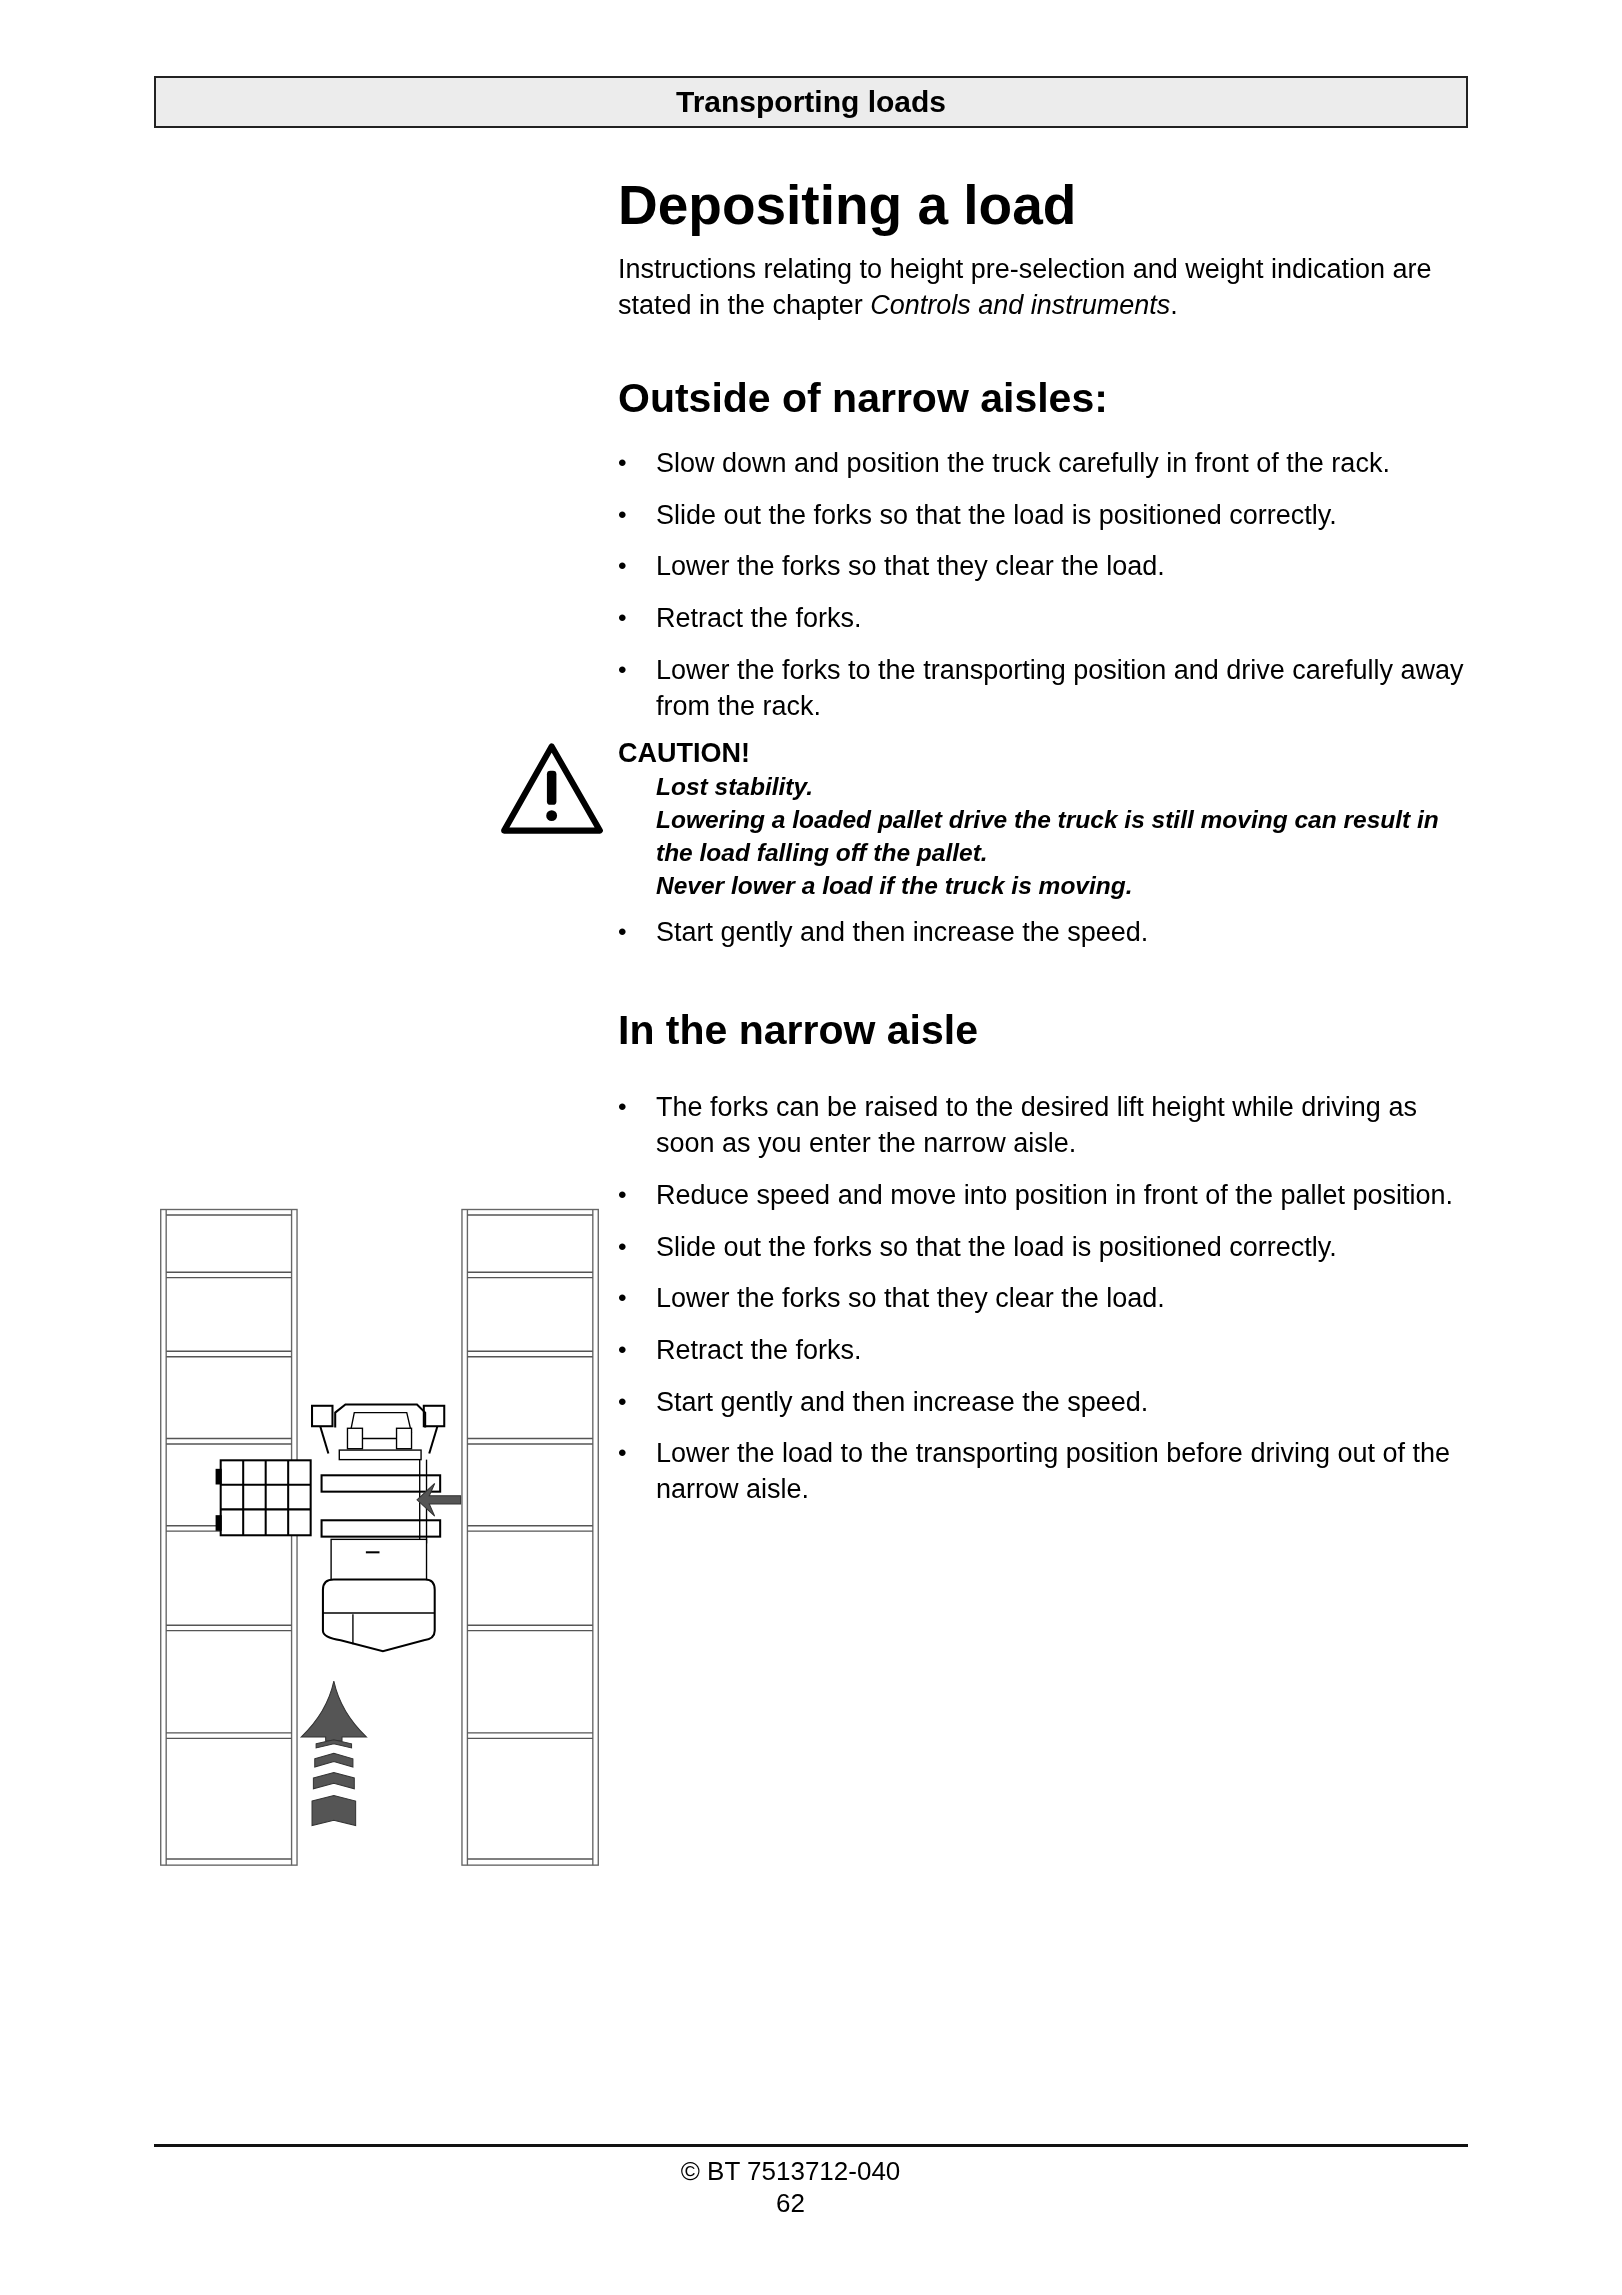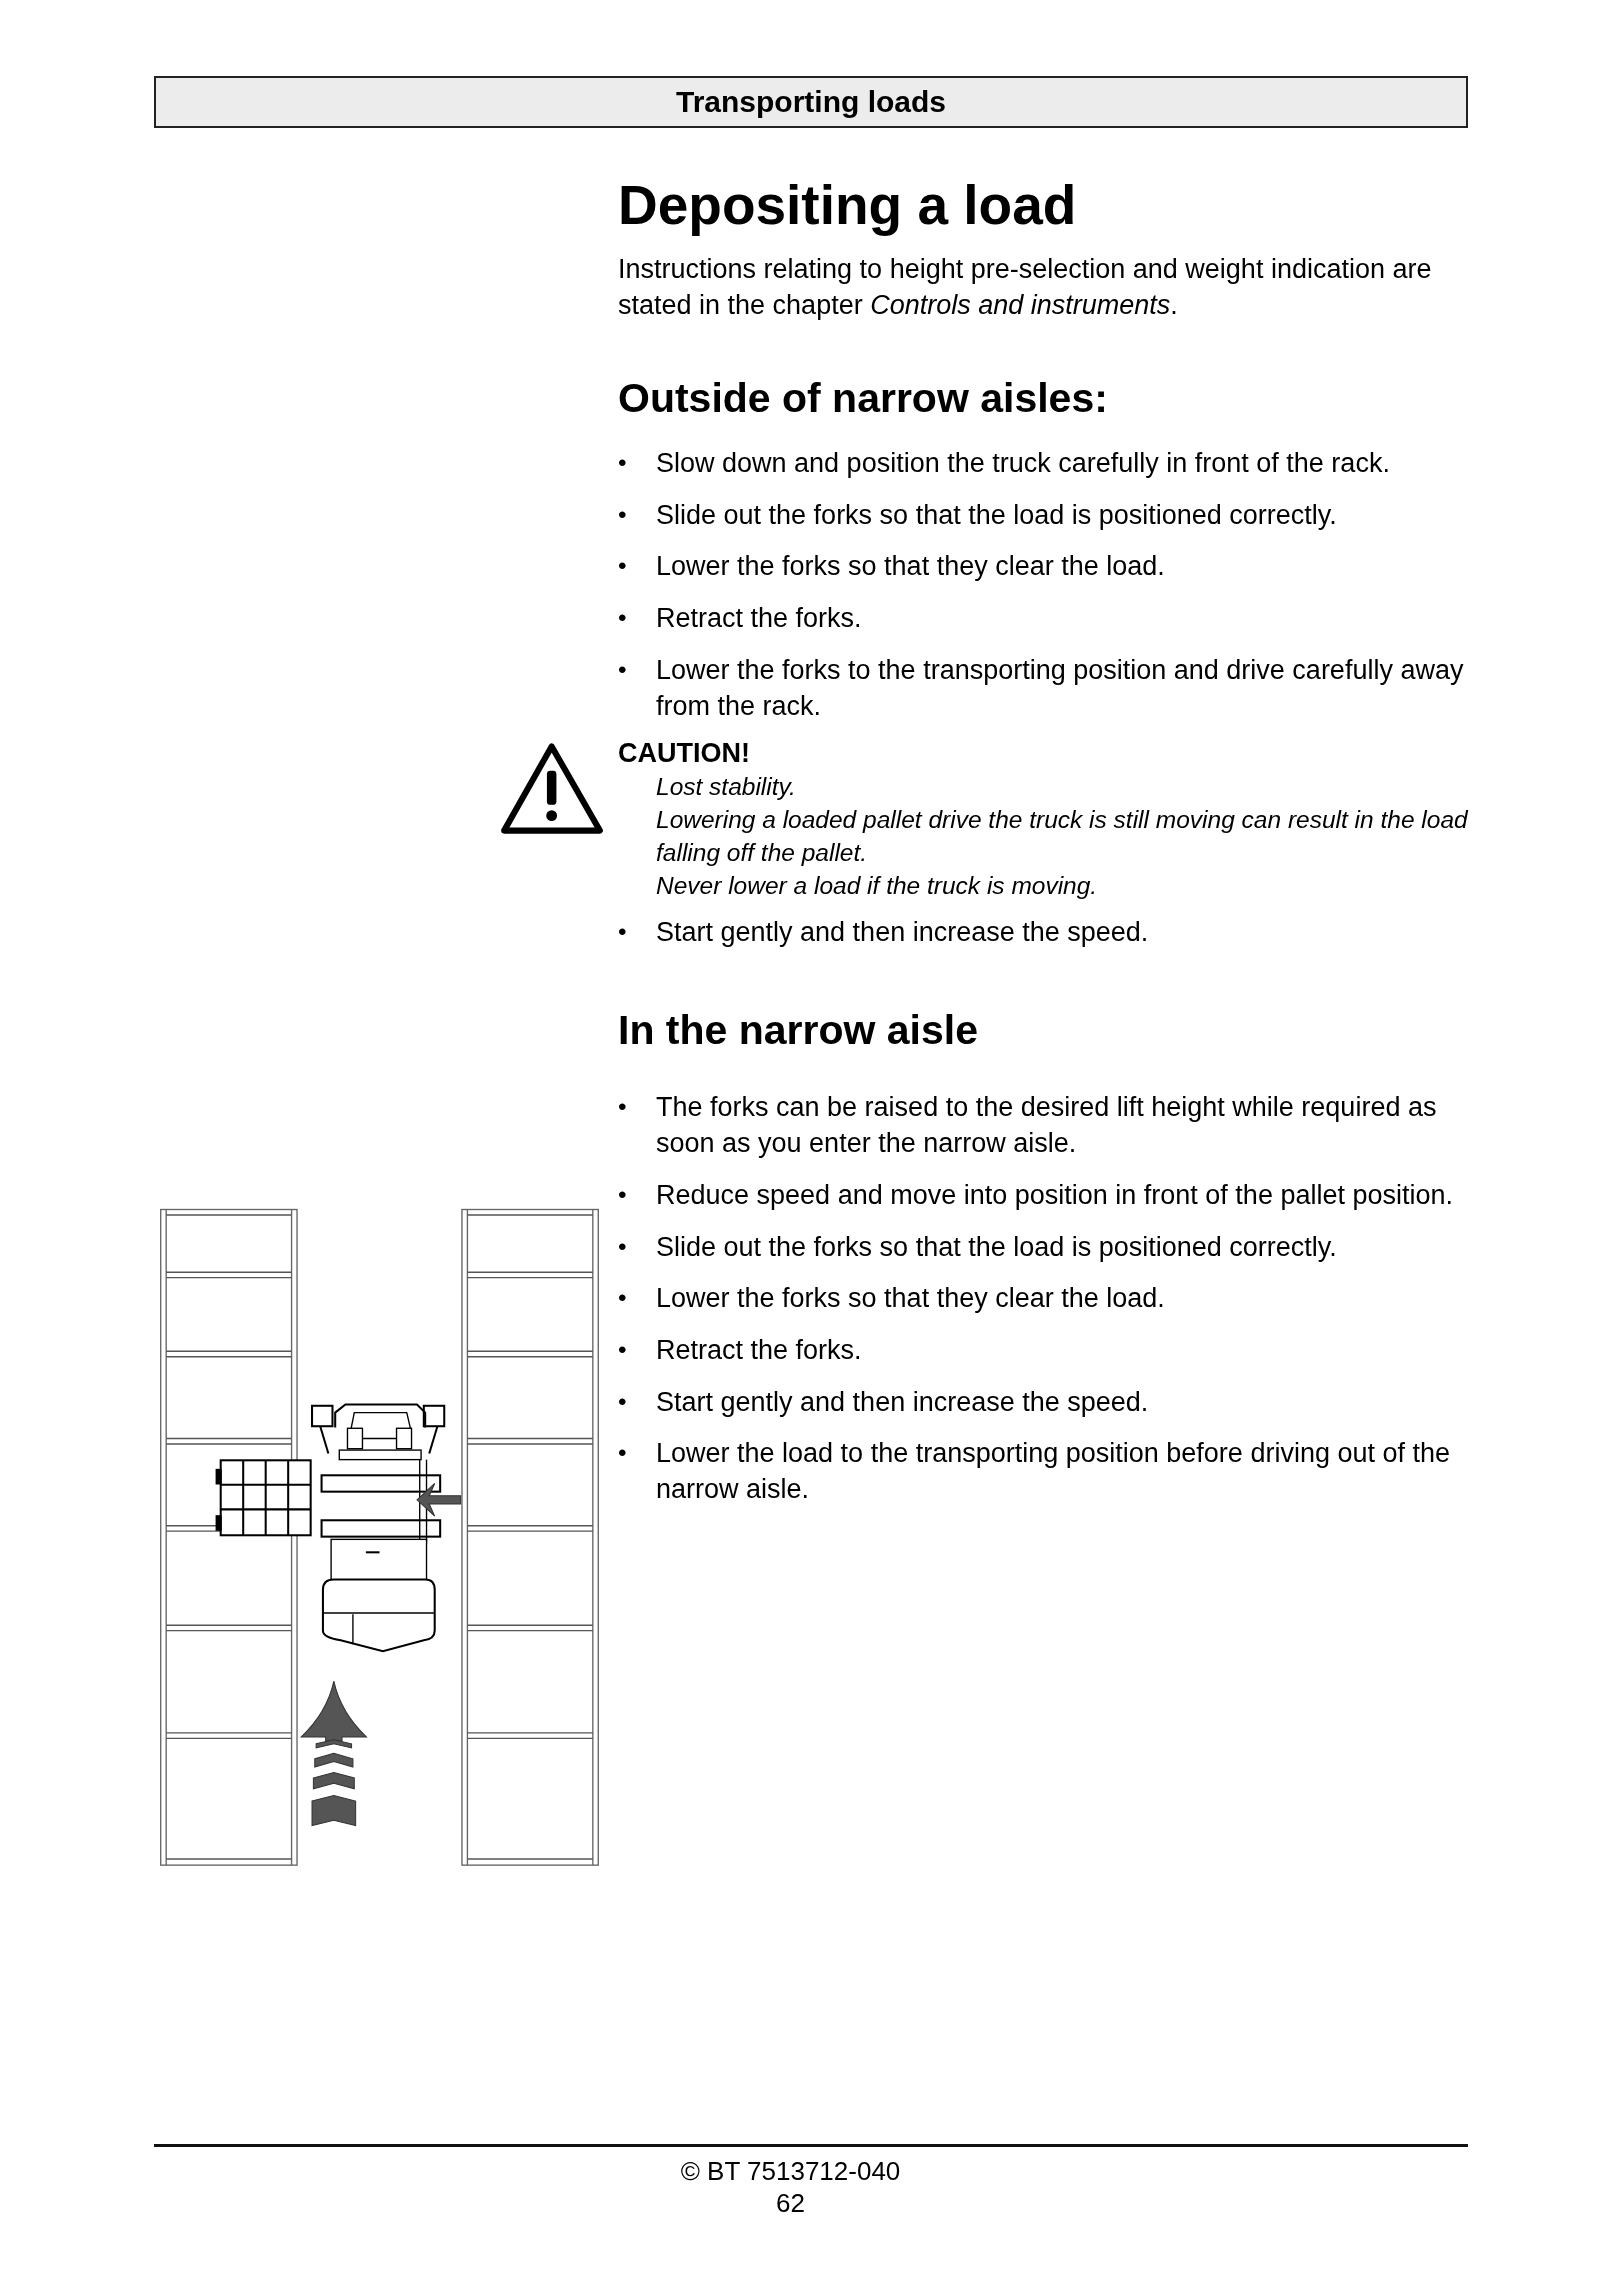--- a/index.html
+++ b/index.html
@@ -19,7 +19,7 @@
   ul.bullets li::before { content:"•"; position:absolute; left:0; top:0; font-size:24.5px; }
   .caution { position:relative; }
   .caution-head { font-size:27px; font-weight:bold; line-height:33px; }
-  .caution-body { padding-left:38px; font-size:24.5px; font-weight:normal; font-style:italic; line-height:33px; }
+  .caution-body { padding-left:38px; font-size:24.5px; font-weight:bold; font-style:italic; line-height:33px; }
   .warning-icon { position:absolute; left:-119px; top:4.1px; width:106px; height:95px; }
   .diagram { position:absolute; left:158px; top:1208px; width:443px; height:660px; }
   .footer-rule { position:absolute; left:154px; top:2144px; width:1314px; height:3.4px; background:#111; }

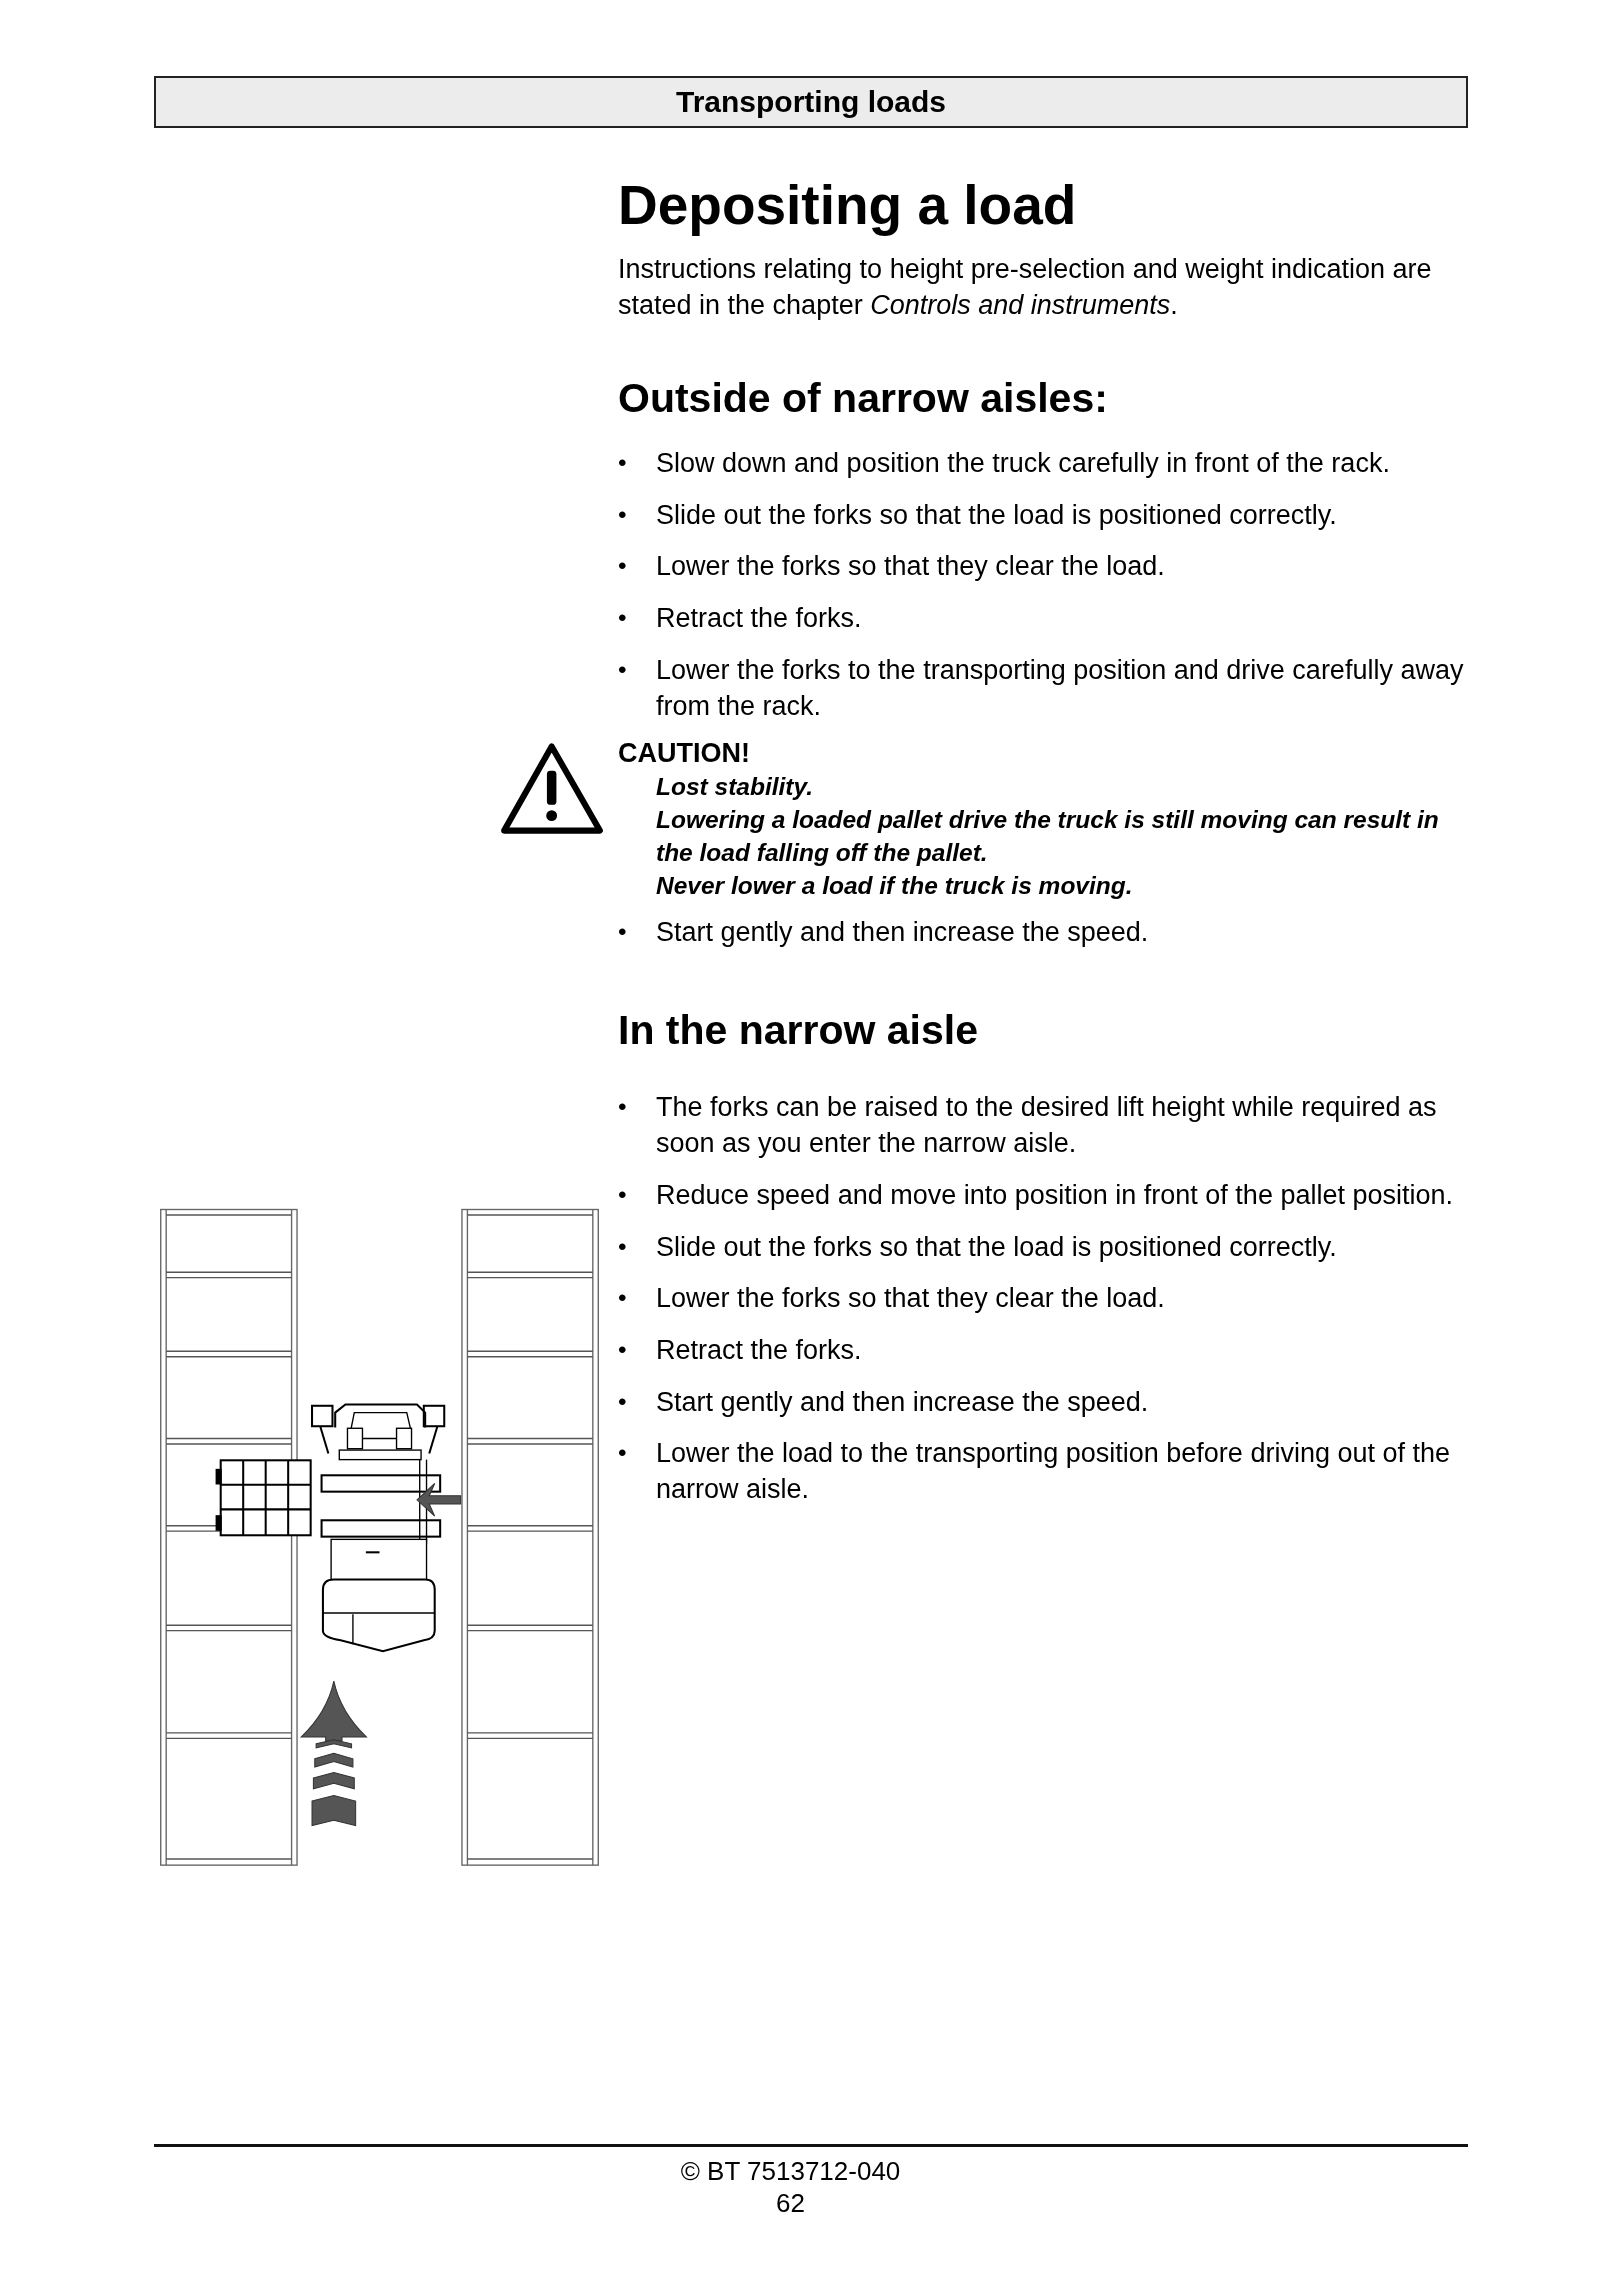--- a/index.html
+++ b/index.html
@@ -65,7 +65,7 @@
 
   <h2 class="section-title" style="margin-top:57px">In the narrow aisle</h2>
   <ul class="bullets" style="margin-top:35px">
-    <li>The forks can be raised to the desired lift height while required as soon as you enter the narrow aisle.</li>
+    <li>The forks can be raised to the desired lift height while driving as soon as you enter the narrow aisle.</li>
     <li>Reduce speed and move into position in front of the pallet position.</li>
     <li>Slide out the forks so that the load is positioned correctly.</li>
     <li>Lower the forks so that they clear the load.</li>

